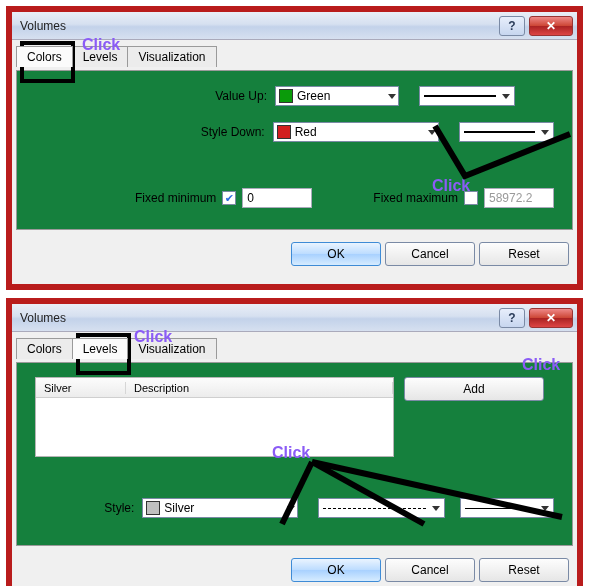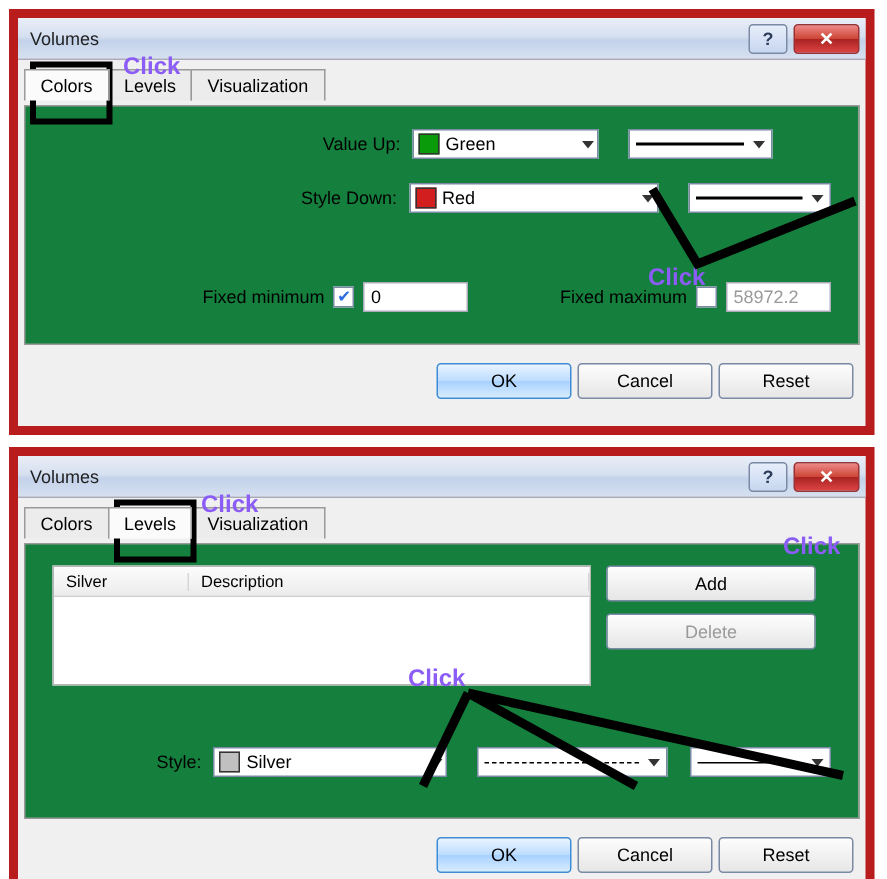--- a/index.html
+++ b/index.html
@@ -338,9 +338,6 @@
         <div class="btn wide">
             <span>Add</span>
           </div>
-        <div class="btn wide disabled">
-            <span>Delete</span>
-          </div>
       </div>
     </div>
 

